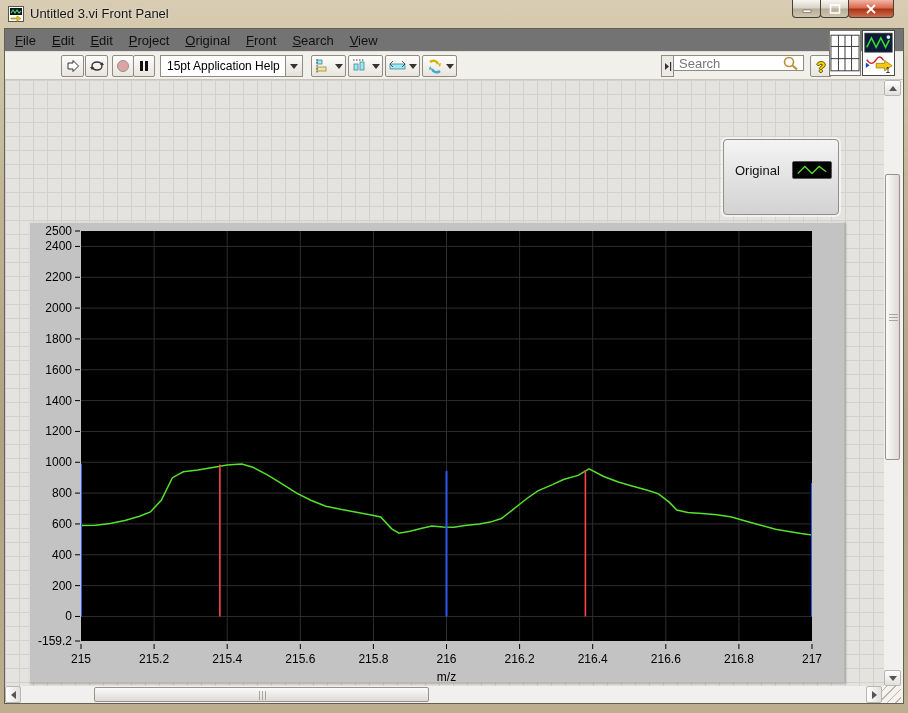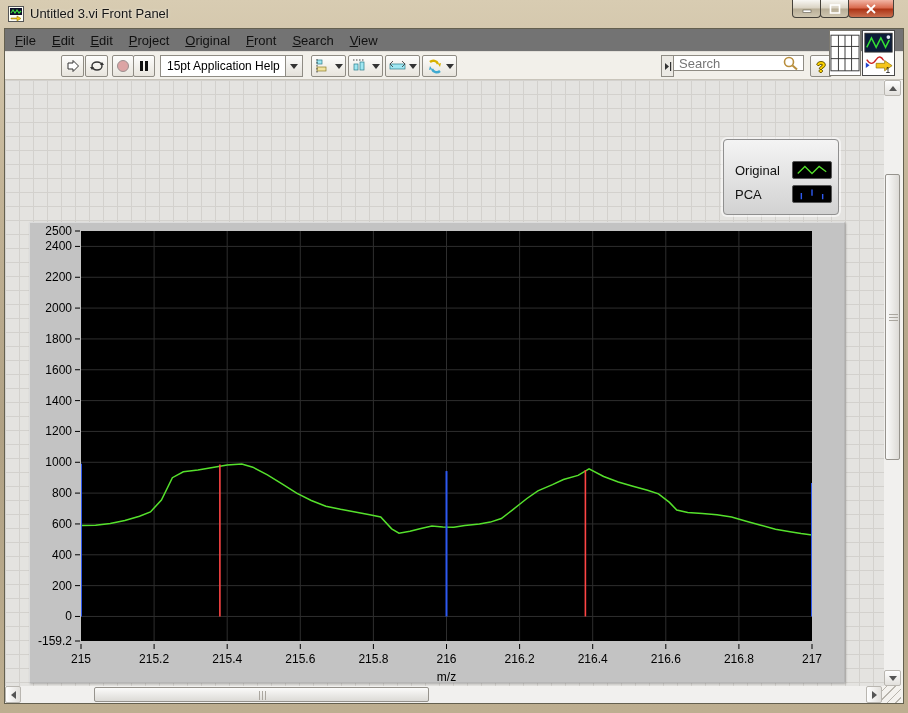--- a/index.html
+++ b/index.html
@@ -263,16 +263,6 @@
           <span class="legend-label">Original</span>
           <svg class="legend-sample" viewBox="0 0 40 18">
             <polyline points="4,13 12,5 20,13 28,5 36,11" fill="none" stroke-width="1.4" stroke="#55e02c"></polyline>
-          </svg>
-        </div>
-        <div class="legend-row">
-          <span class="legend-label">PCA</span>
-          <svg class="legend-sample" viewBox="0 0 40 18">
-            <g stroke-width="1.6" stroke="#2e59f0">
-              <line x1="8" y1="15" x2="8" y2="8"></line>
-                <line x1="20" y1="11" x2="20" y2="4"></line>
-                <line x1="32" y1="15" x2="32" y2="9"></line>
-            </g>
           </svg>
         </div>
       </div>

